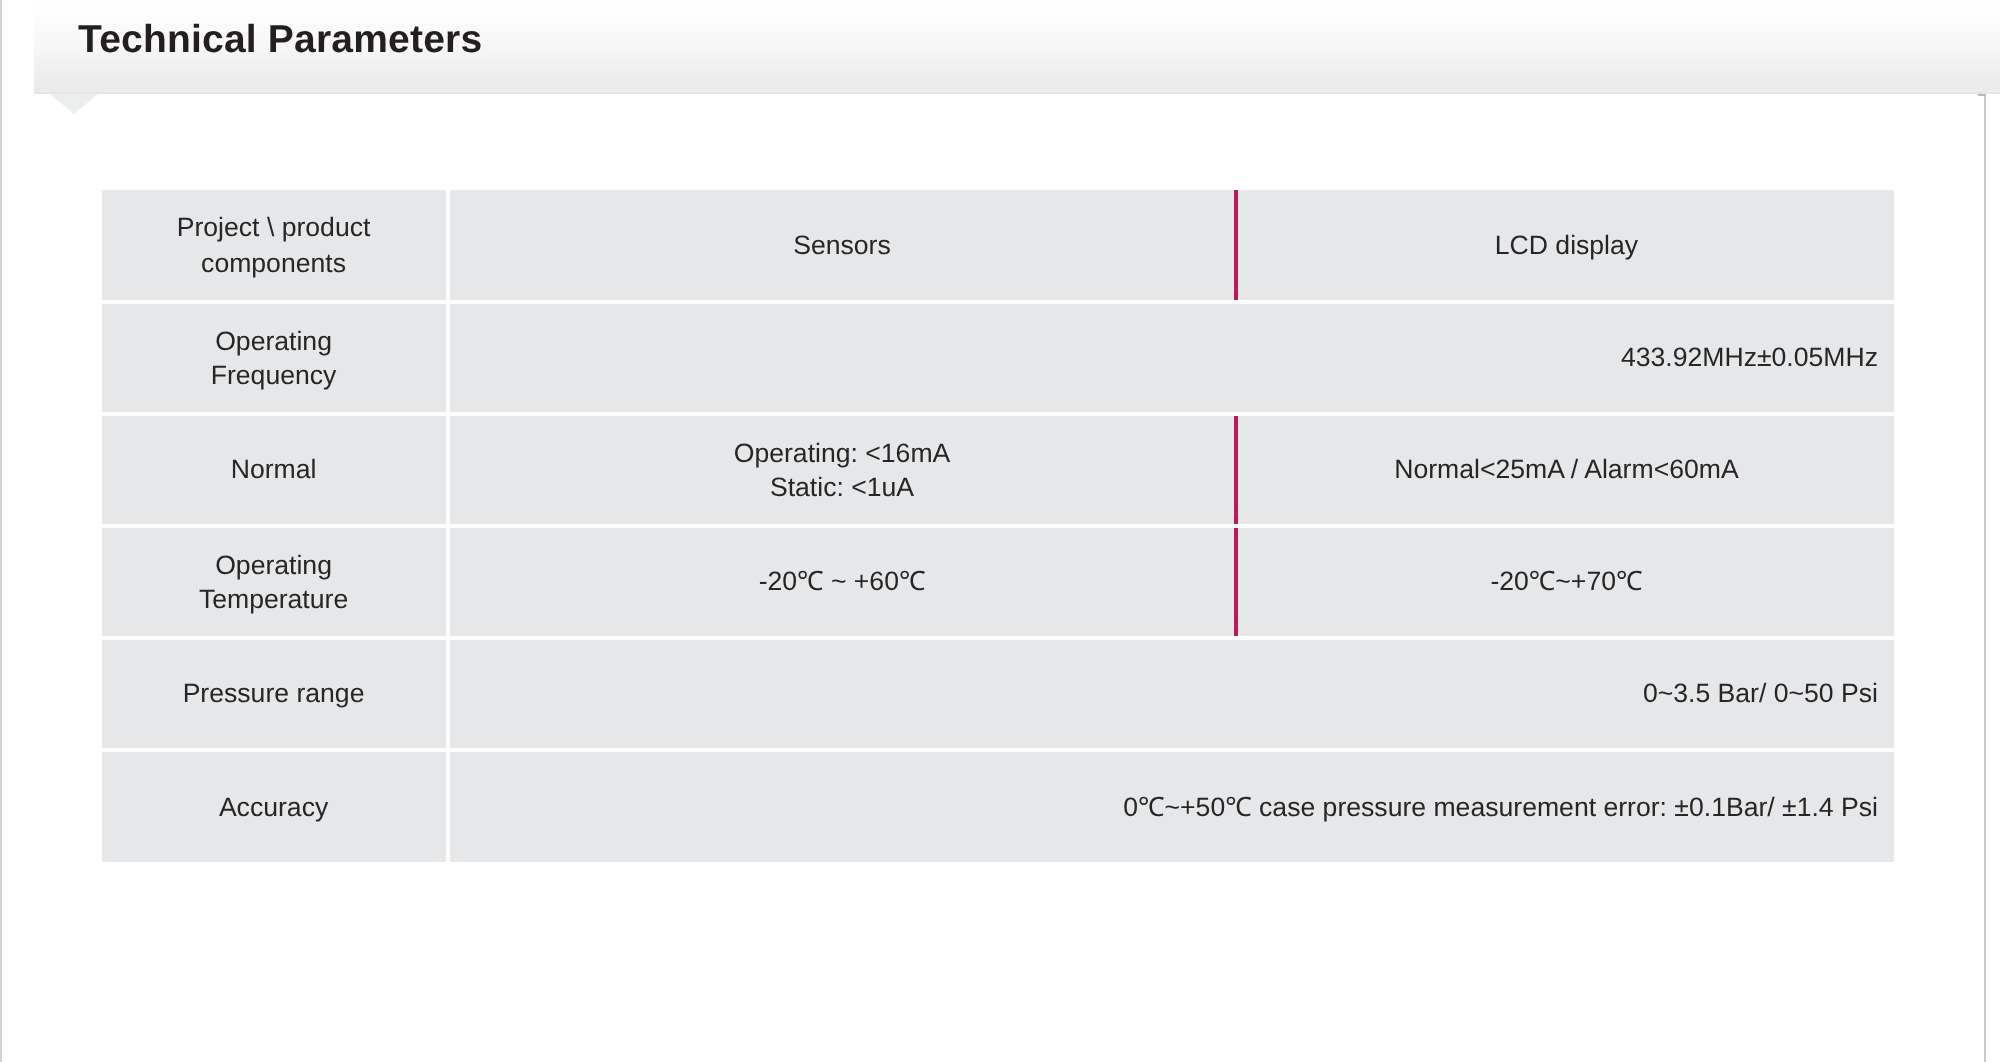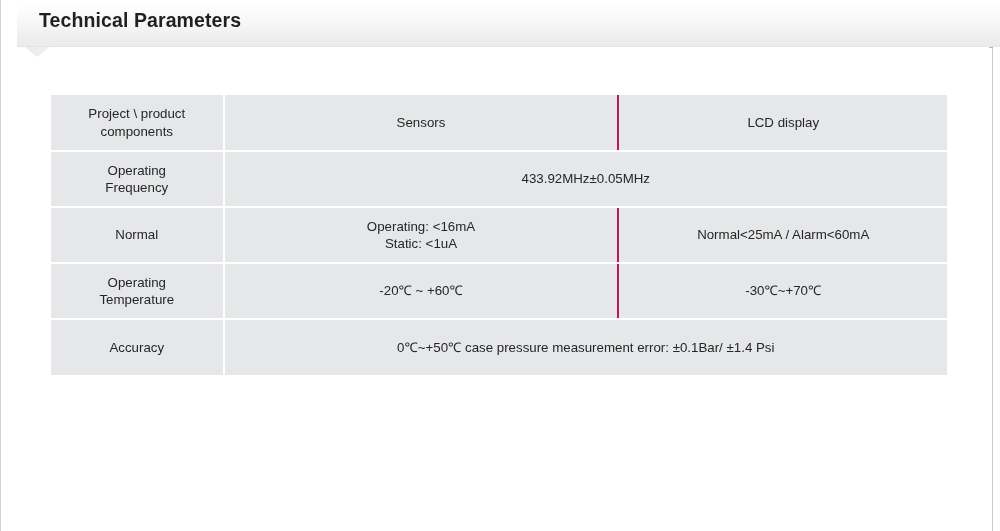--- a/index.html
+++ b/index.html
@@ -123,6 +123,7 @@
   
   .spec-table td.col-span {
     width: 712px;
+    text-align: right;
   }
   .cell-line {
     display: block;

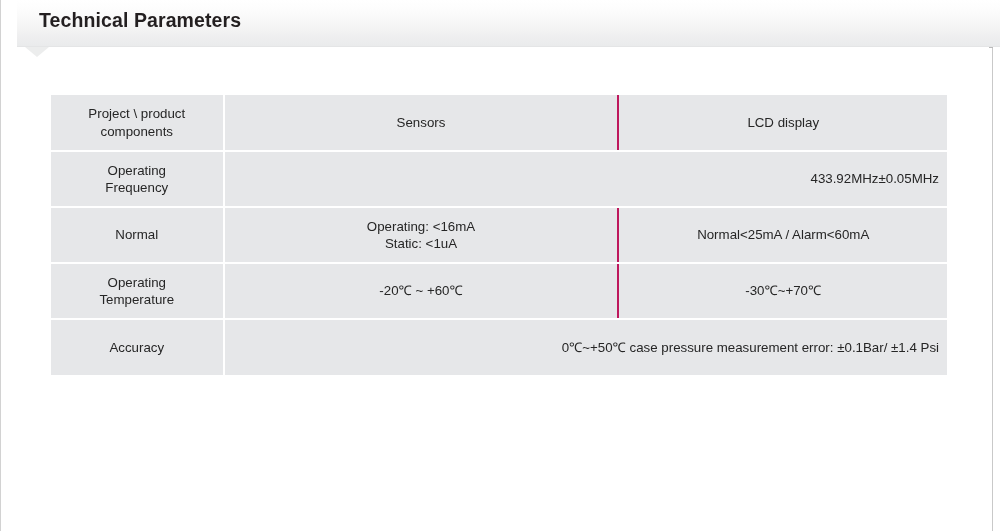--- a/index.html
+++ b/index.html
@@ -188,7 +188,7 @@
         <span class="cell-line">-20℃ ~ +60℃</span>
       </td>
       <td class="col-lcd">
-        <span class="cell-line">-30℃~+70℃</span>
+        <span class="cell-line">-20℃~+70℃</span>
       </td>
     </tr>
 

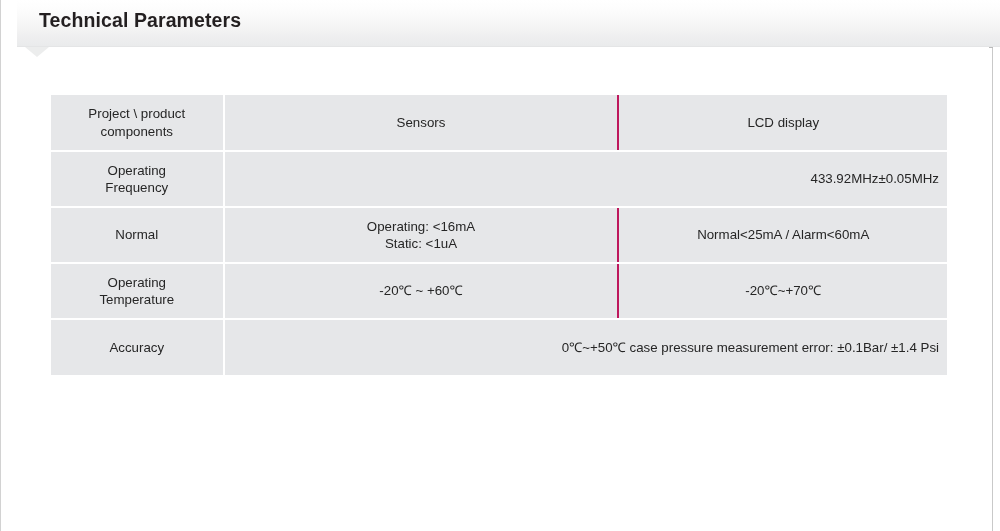--- a/index.html
+++ b/index.html
@@ -193,6 +193,14 @@
     </tr>
 
 
+    <tr>
+      <td class="col-label">
+        <span class="cell-line">Pressure range</span>
+      </td>
+      <td class="col-span" colspan="2">
+        <span class="cell-line">0~3.5 Bar/ 0~50 Psi</span>
+      </td>
+    </tr>
 
     <tr>
       <td class="col-label">

